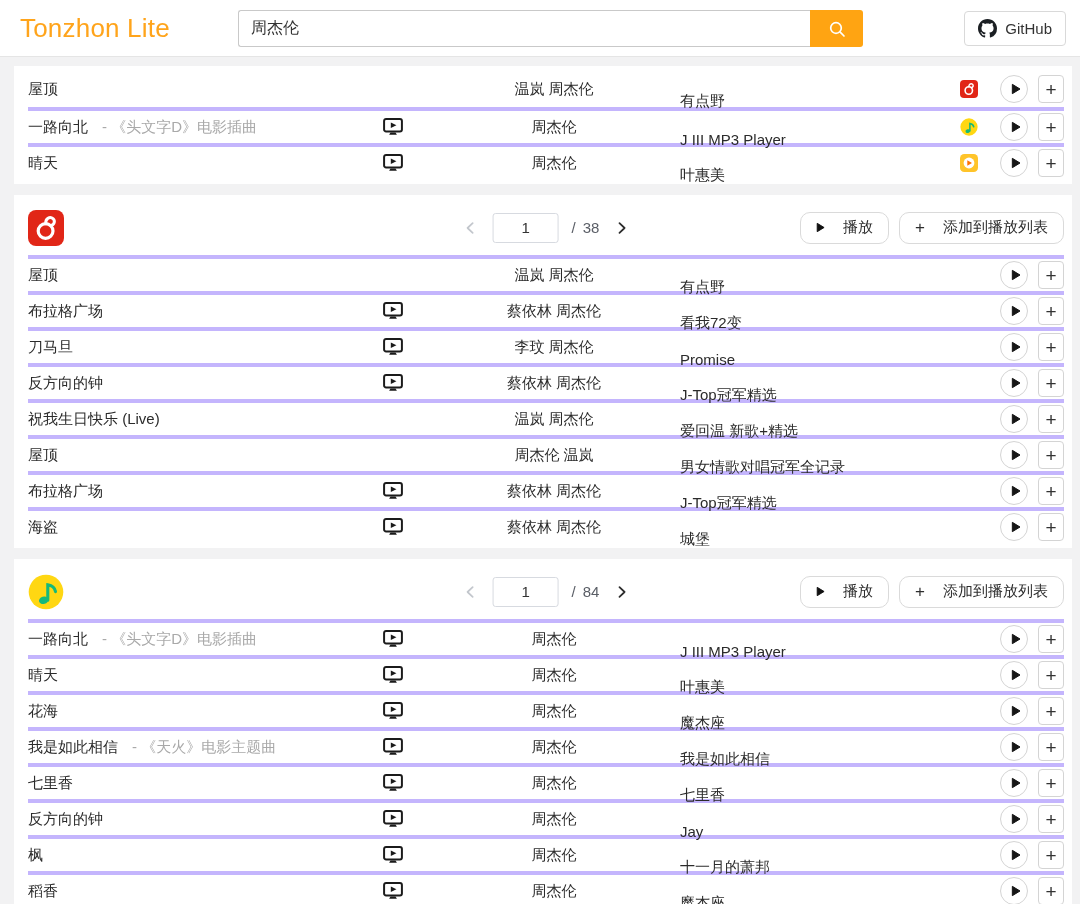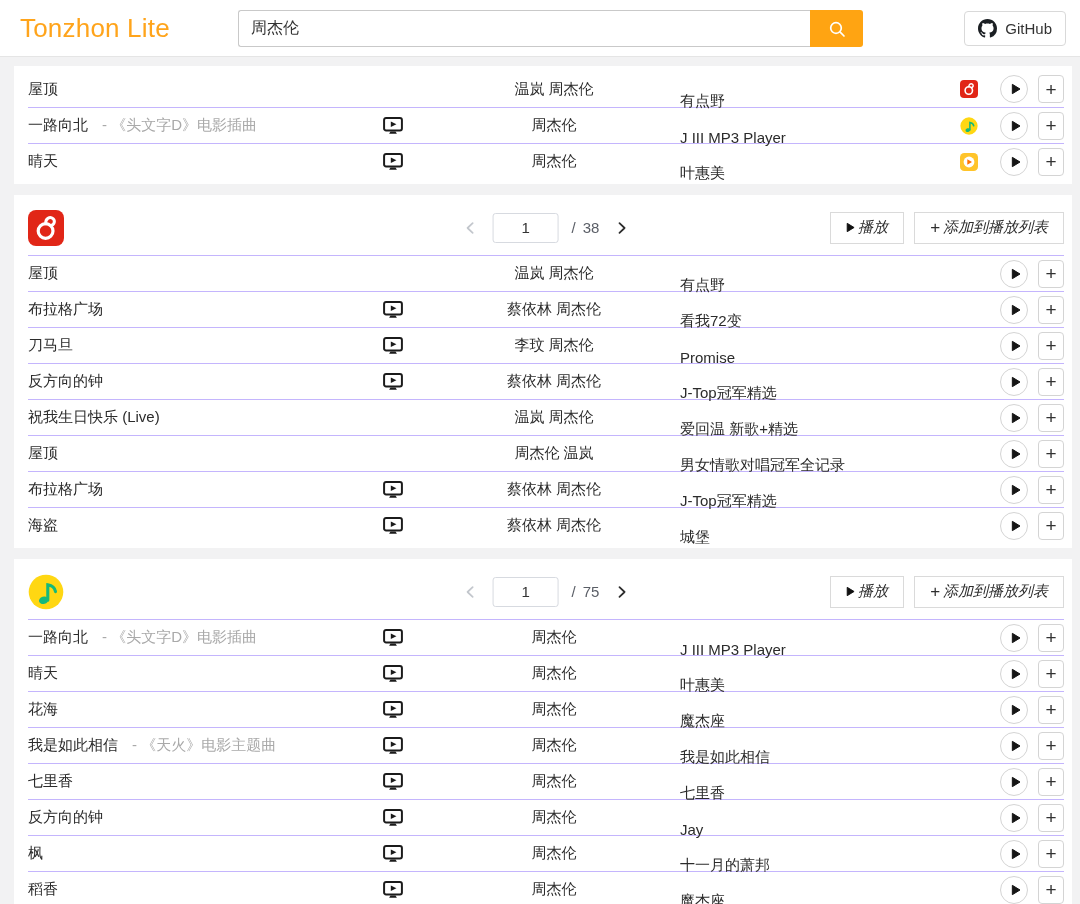--- a/index.html
+++ b/index.html
@@ -44,7 +44,7 @@
   .plus-glyph { font-size:17px; font-weight:400; color:#2d2d2d; line-height:1; }
 
   
-  .rows .row { height:36px; display:flex; align-items:center; border-top:1px solid #c4b5fd; }
+  .rows .row { height:36px; display:flex; align-items:center; border-top:4px solid #c4b5fd; }
   .top-card .rows .row:first-child { border-top:none; }
   .c-title { width:355px; display:flex; align-items:baseline; overflow:hidden;
              white-space:nowrap; font-size:15px; color:#2b2b2b; }

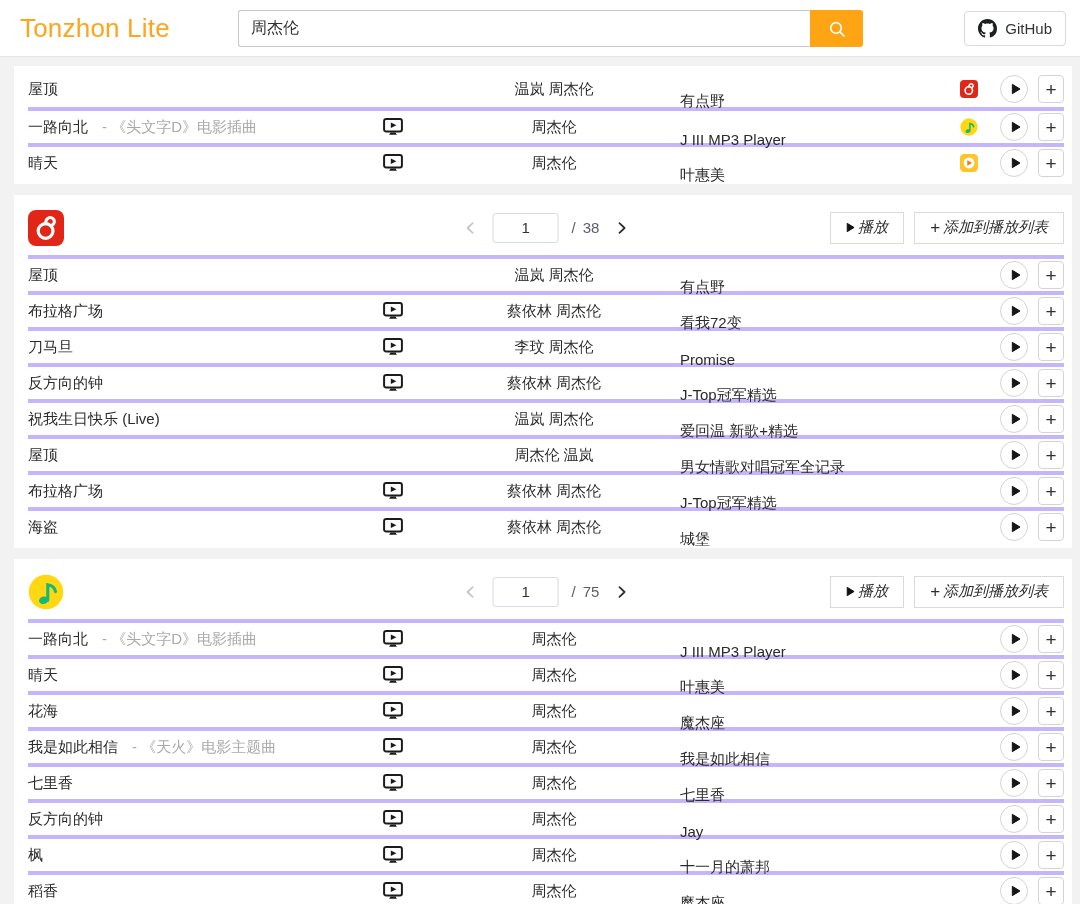--- a/index.html
+++ b/index.html
@@ -38,8 +38,8 @@
               text-align:center; font-size:15px; color:#333; outline:none; font-family:inherit; }
   .pg-total { font-size:15px; color:#5a5e66; display:flex; gap:7px; }
   .head-actions { margin-left:auto; display:flex; gap:10px; }
-  .hbtn { height:32px; padding:0 15px; background:#fff; border:1px solid #dadada; border-radius:0;
-          display:flex; align-items:center; gap:3px; font-size:15px; color:#2d2d2d; cursor:pointer; font-family:inherit;font-style:italic; }
+  .hbtn { height:32px; padding:0 15px; background:#fff; border:1px solid #dadada; border-radius:10px;
+          display:flex; align-items:center; gap:18px; font-size:15px; color:#2d2d2d; cursor:pointer; font-family:inherit; }
   .hbtn .tri-sm { width:9px; height:11px; color:#111; }
   .plus-glyph { font-size:17px; font-weight:400; color:#2d2d2d; line-height:1; }
 

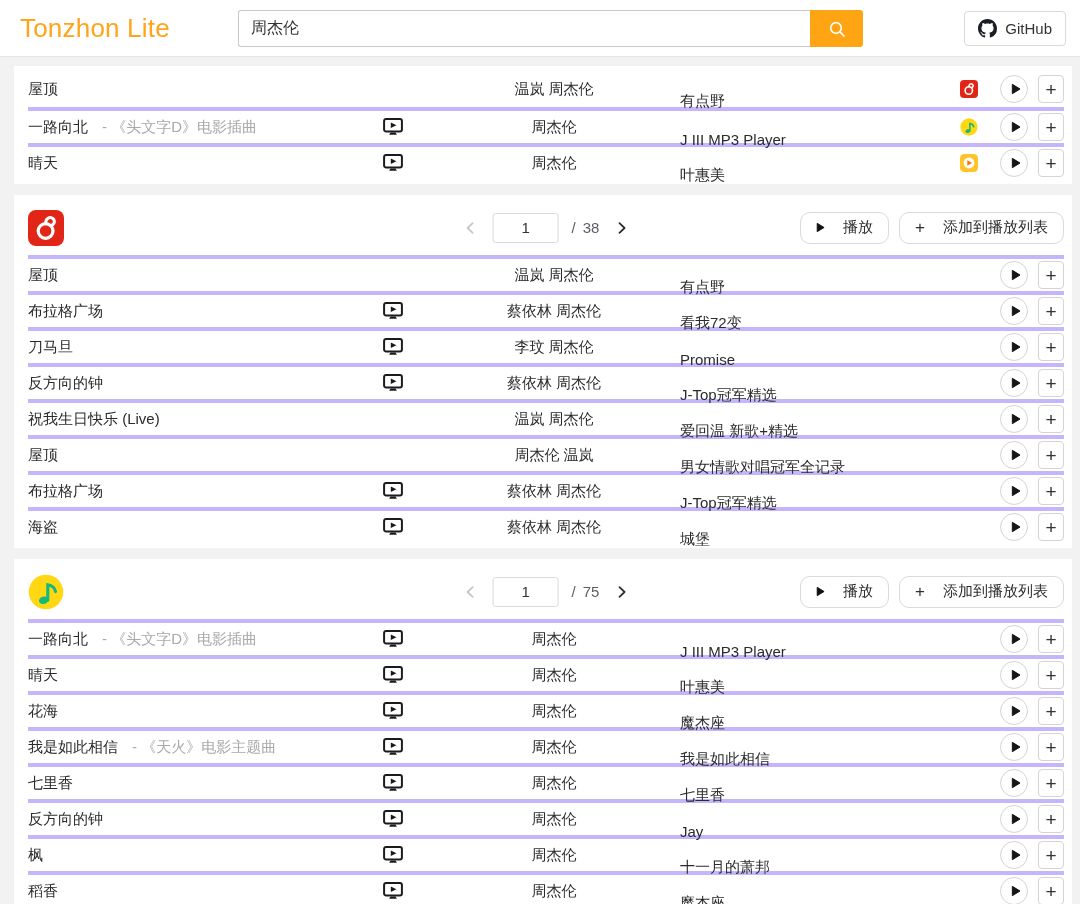--- a/index.html
+++ b/index.html
@@ -428,7 +428,7 @@
         <input class="pg-input" value="1" style="">
         <span class="pg-total">
             <span>/</span>
-            <span>75</span>
+            <span>84</span>
           </span>
         <button class="pg-btn pg-next">
             <svg viewBox="0 0 12 12">

